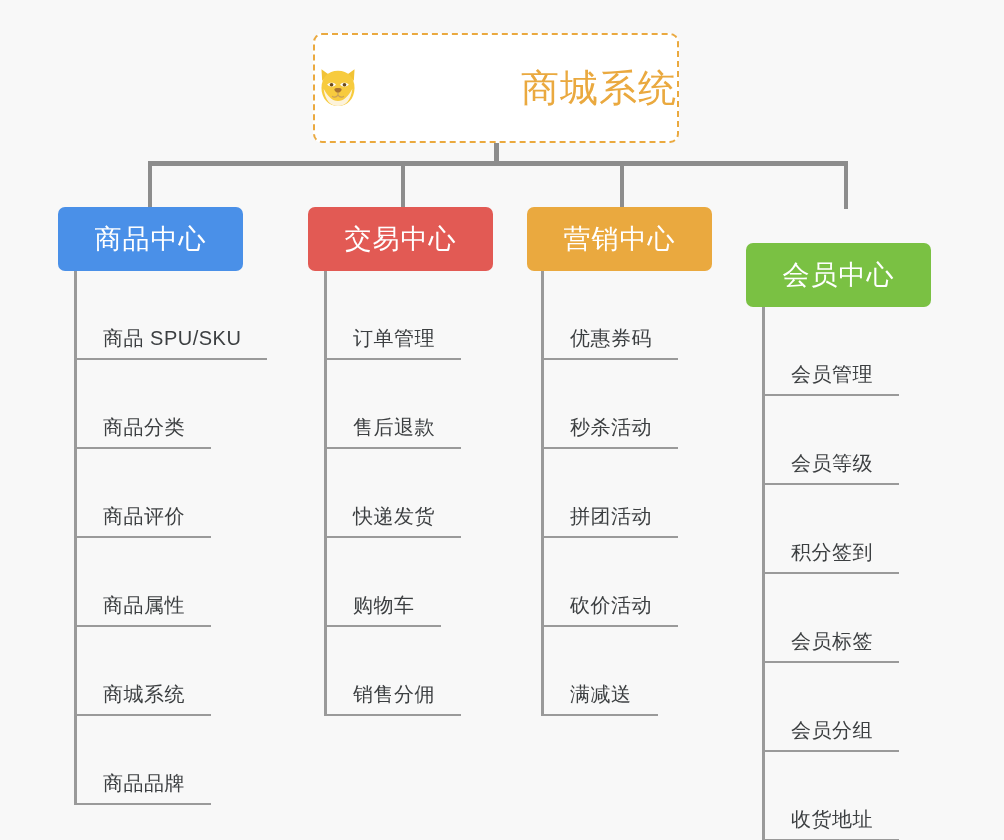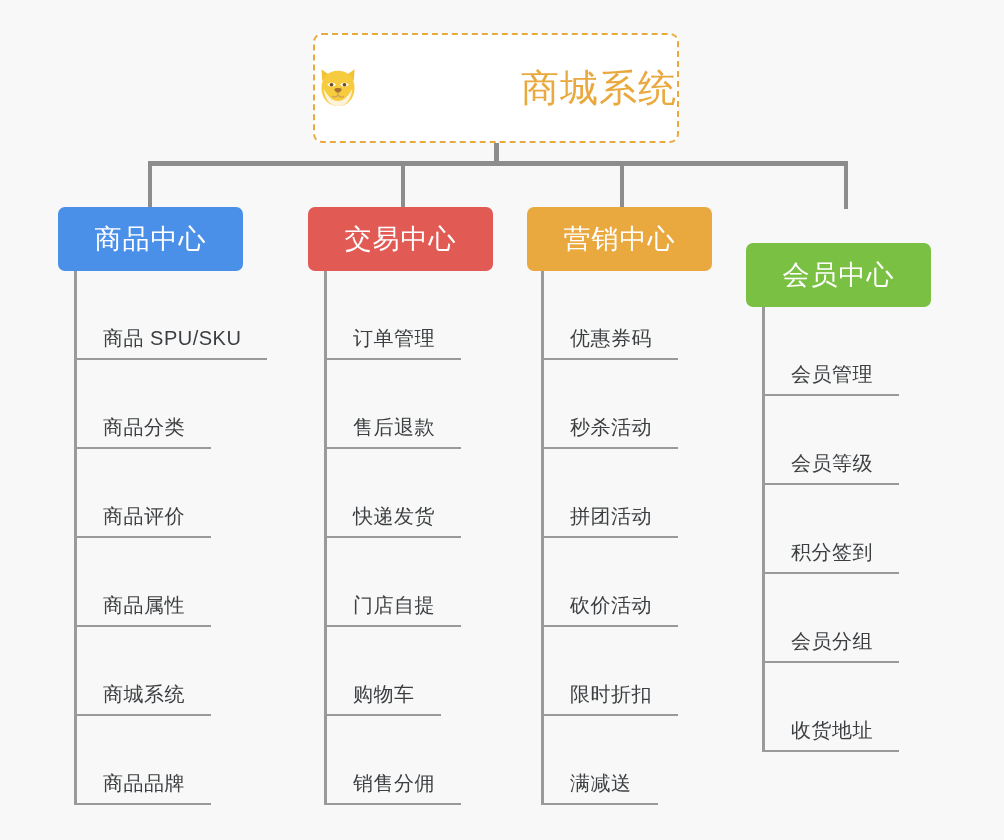--- a/index.html
+++ b/index.html
@@ -174,9 +174,6 @@
           <div class="leaf-inner" style="border-bottom-color: rgb(154, 154, 154);"><span class="leaf-label">快递发货</span></div>
         </div>
       <div class="leaf">
-          <div class="leaf-inner" style="border-bottom-color: rgb(154, 154, 154);"><span class="leaf-label">门店自提</span></div>
-        </div>
-      <div class="leaf">
           <div class="leaf-inner" style="border-bottom-color: rgb(154, 154, 154);"><span class="leaf-label">购物车</span></div>
         </div>
       <div class="leaf">

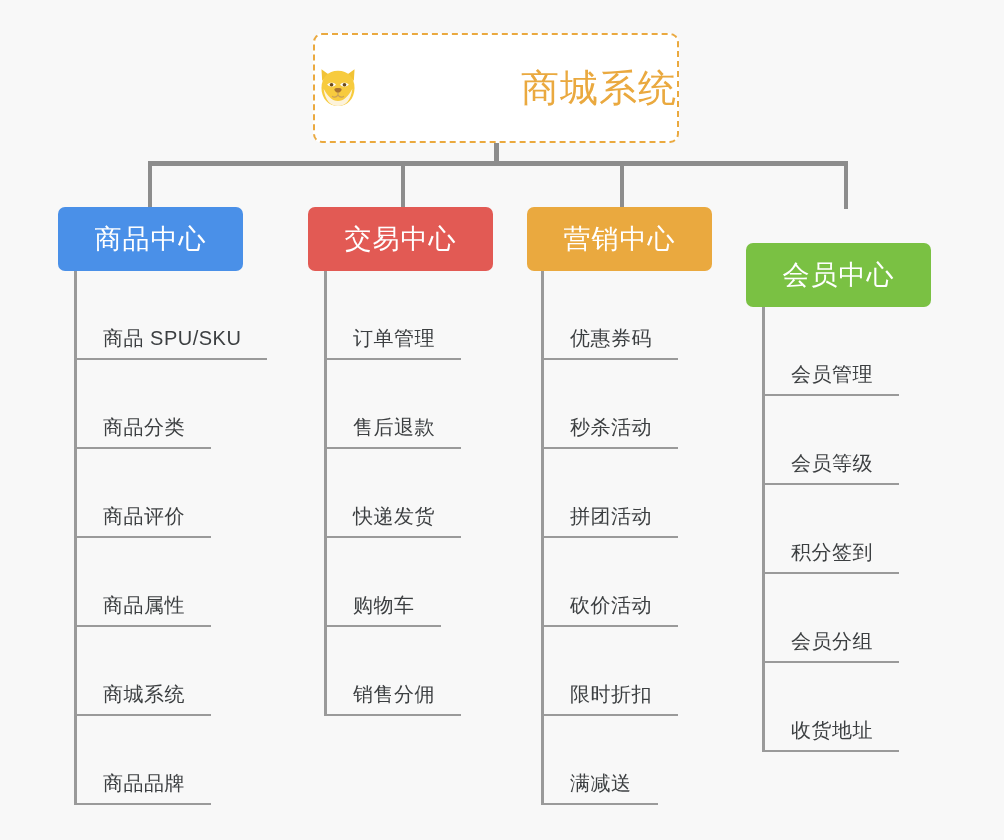--- a/index.html
+++ b/index.html
@@ -223,6 +223,9 @@
           <div class="leaf-inner" style="border-bottom-color: rgb(154, 154, 154);"><span class="leaf-label">积分签到</span></div>
         </div>
       <div class="leaf">
+          <div class="leaf-inner" style="border-bottom-color: rgb(154, 154, 154);"><span class="leaf-label">会员标签</span></div>
+        </div>
+      <div class="leaf">
           <div class="leaf-inner" style="border-bottom-color: rgb(154, 154, 154);"><span class="leaf-label">会员分组</span></div>
         </div>
       <div class="leaf">

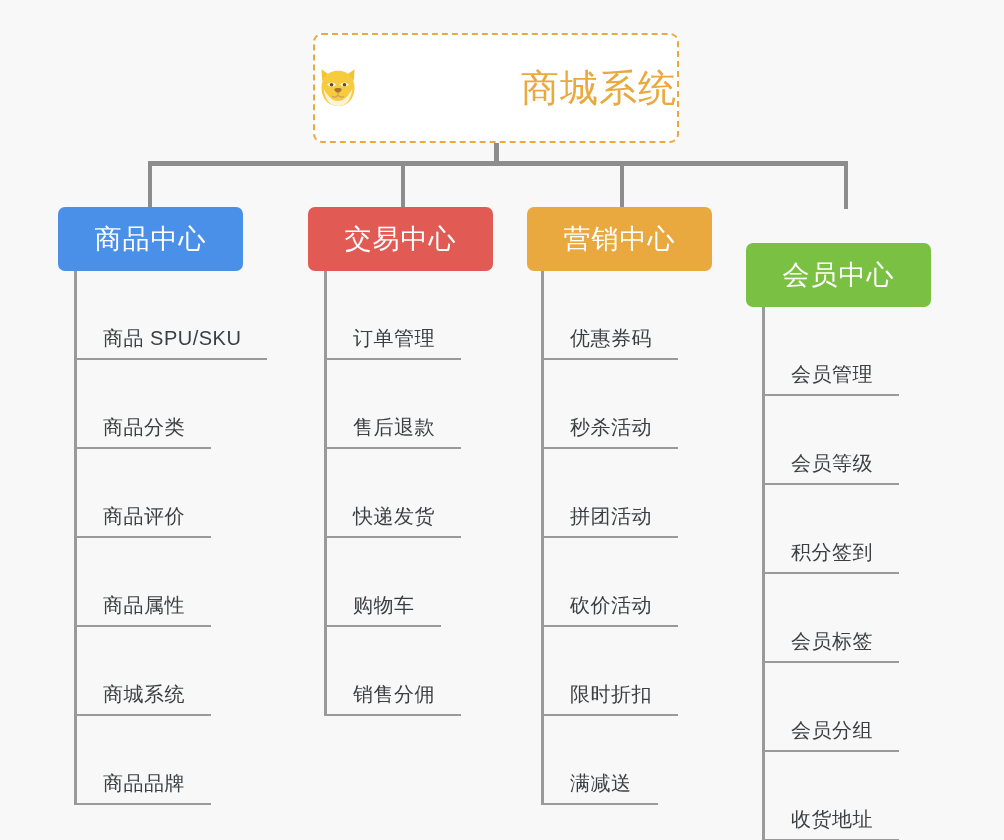--- a/index.html
+++ b/index.html
@@ -200,9 +200,6 @@
           <div class="leaf-inner" style="border-bottom-color: rgb(154, 154, 154);"><span class="leaf-label">砍价活动</span></div>
         </div>
       <div class="leaf">
-          <div class="leaf-inner" style="border-bottom-color: rgb(154, 154, 154);"><span class="leaf-label">限时折扣</span></div>
-        </div>
-      <div class="leaf">
           <div class="leaf-inner" style="border-bottom-color: rgb(154, 154, 154);"><span class="leaf-label">满减送</span></div>
         </div>
     </div>

